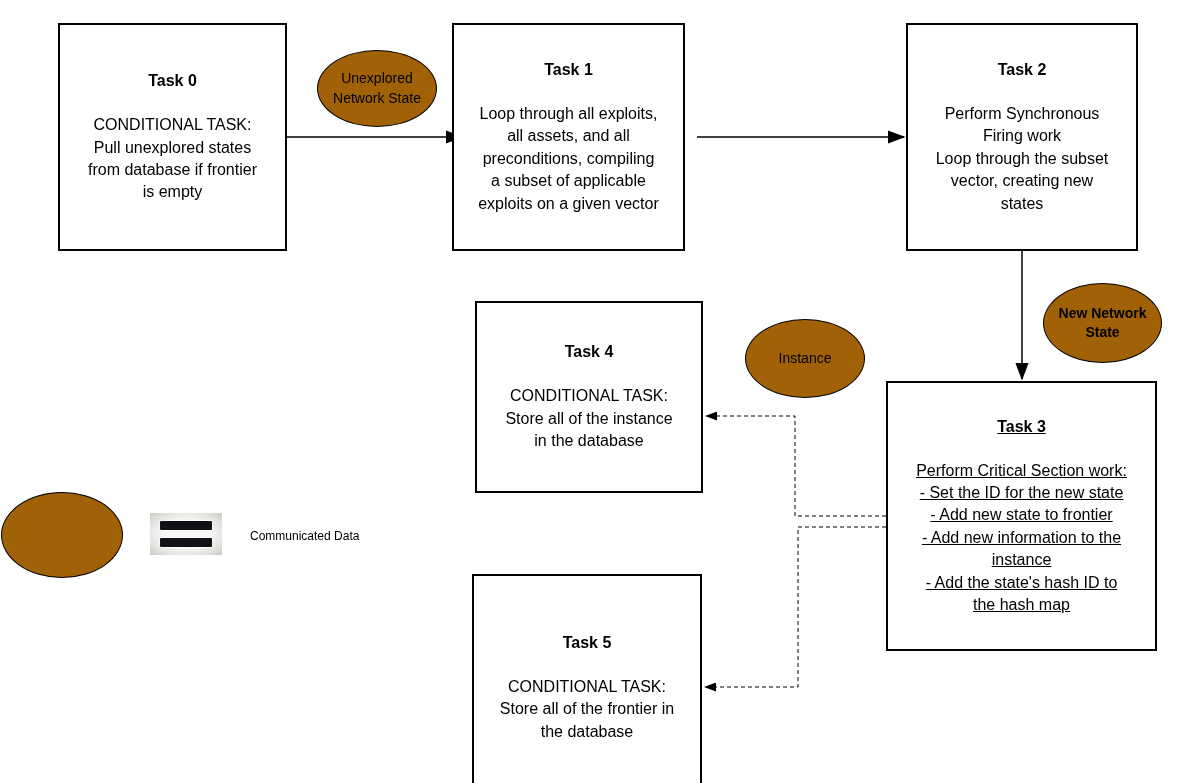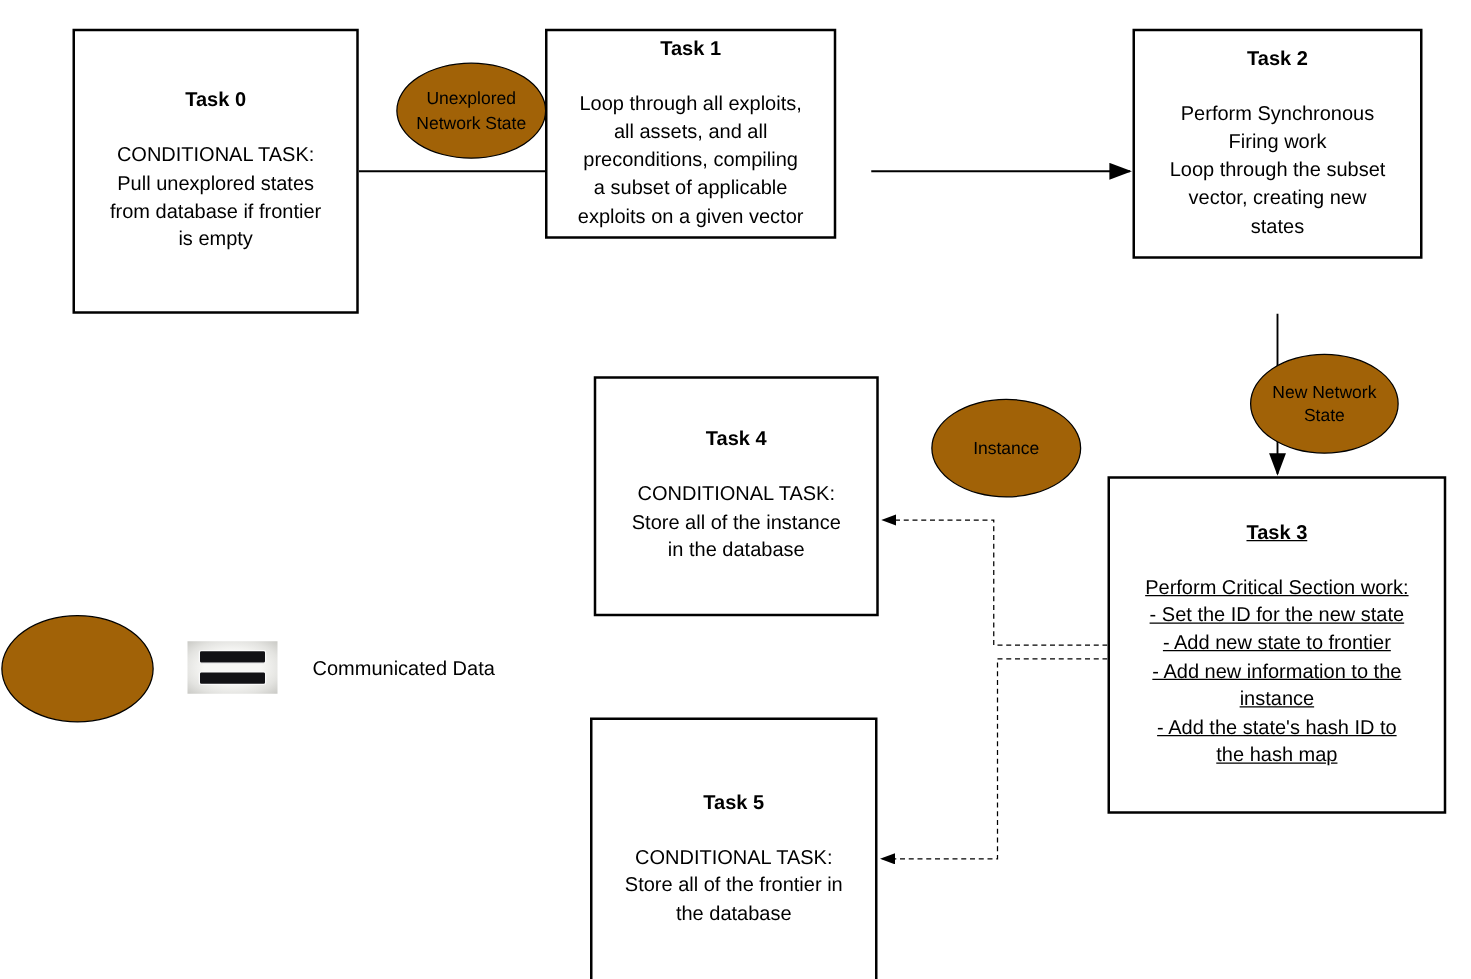--- a/index.html
+++ b/index.html
@@ -119,7 +119,7 @@
 is empty</div>
   </div>
 
-  <div class="task-box" style="left:436px; top:2px; width:233px; height:168px;">
+  <div class="task-box" style="left:452px; top:2px; width:233px; height:228px;">
     <div class="task-title">Task 1</div>
     <div class="task-body">Loop through all exploits,
 all assets, and all

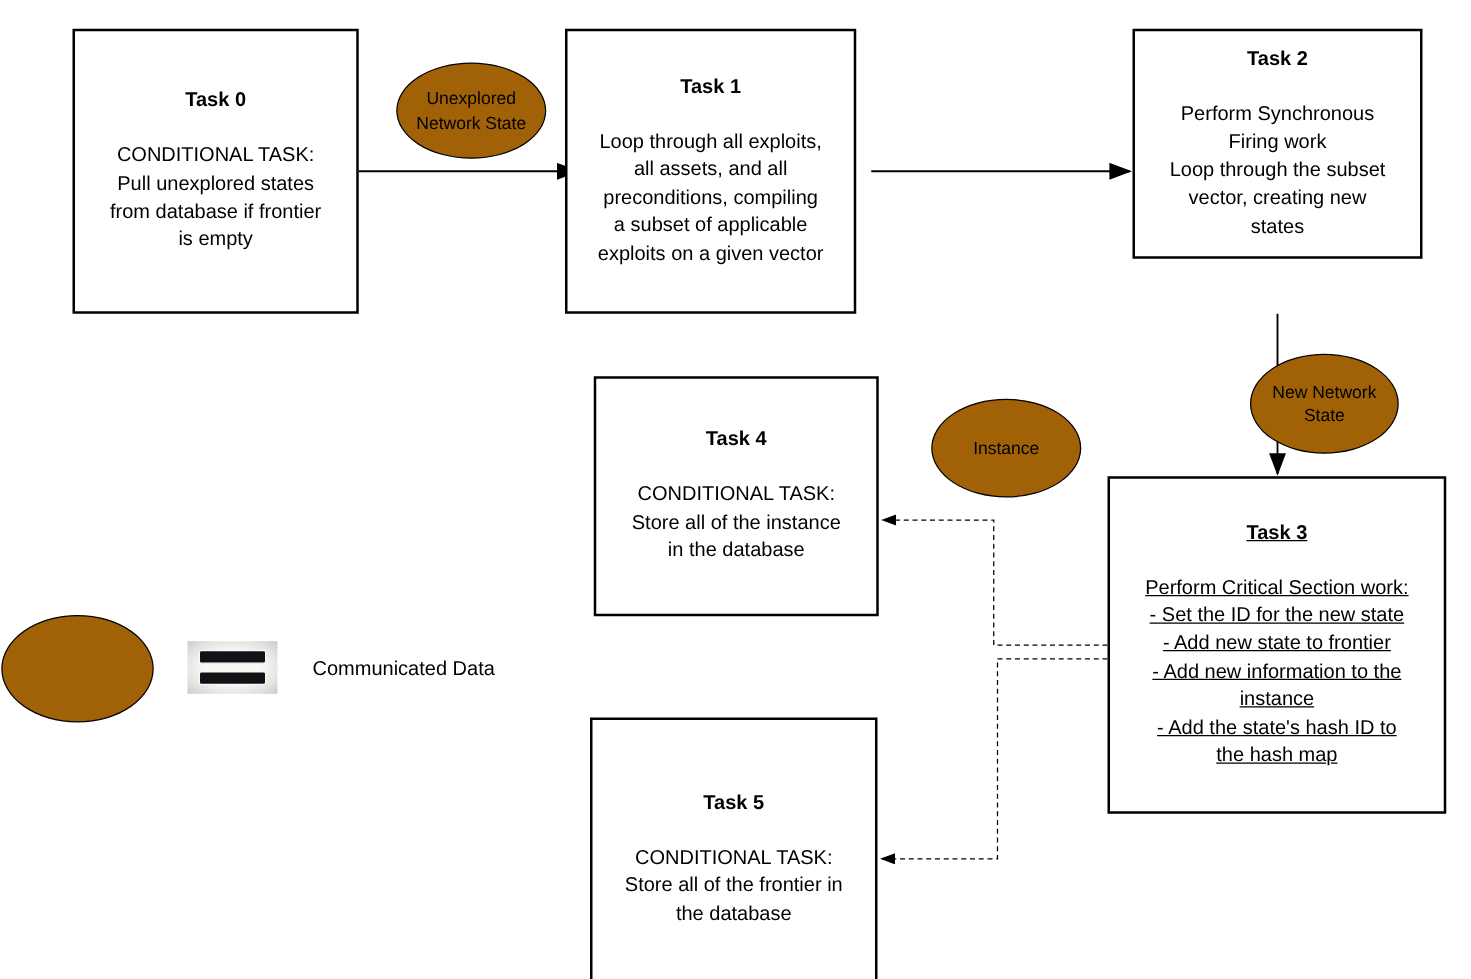--- a/index.html
+++ b/index.html
@@ -128,7 +128,7 @@
 exploits on a given vector</div>
   </div>
 
-  <div class="task-box" style="left:906px; top:2px; width:232px; height:184px;">
+  <div class="task-box" style="left:906px; top:2px; width:232px; height:228px;">
     <div class="task-title">Task 2</div>
     <div class="task-body">Perform Synchronous
 Firing work

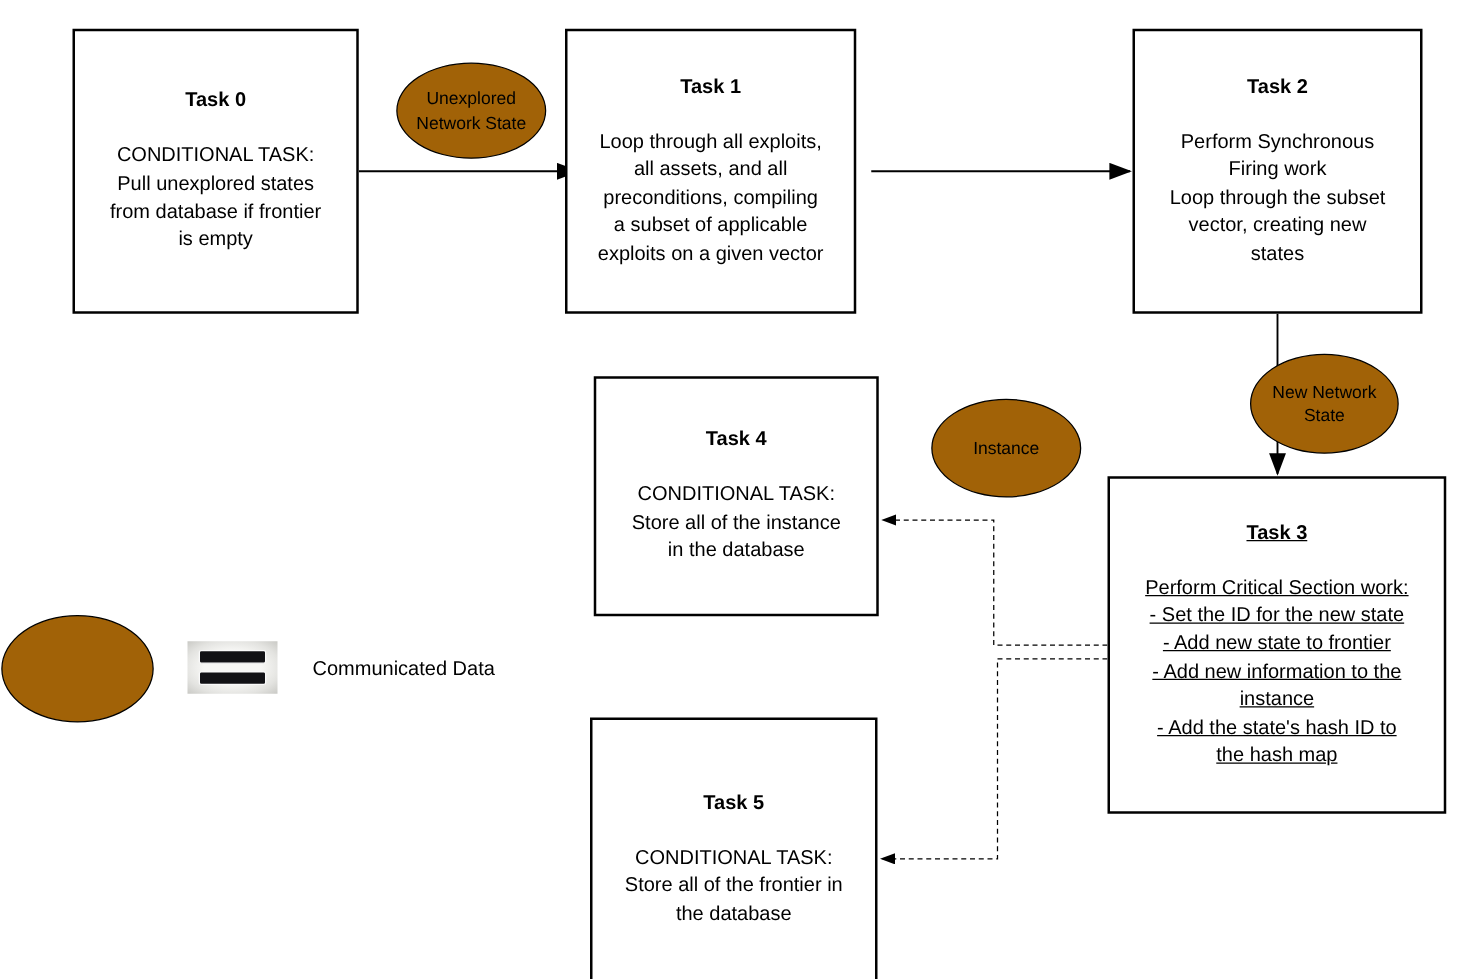--- a/index.html
+++ b/index.html
@@ -168,7 +168,7 @@
   </div>
 
 
-  <div class="data-ellipse" style="left:1000px; top:262px; width:119px; height:80px;">
+  <div class="data-ellipse" style="left:1043px; top:262px; width:119px; height:80px;font-weight:bold;">
     <div class="ellipse-label">New Network
 State</div>
   </div>

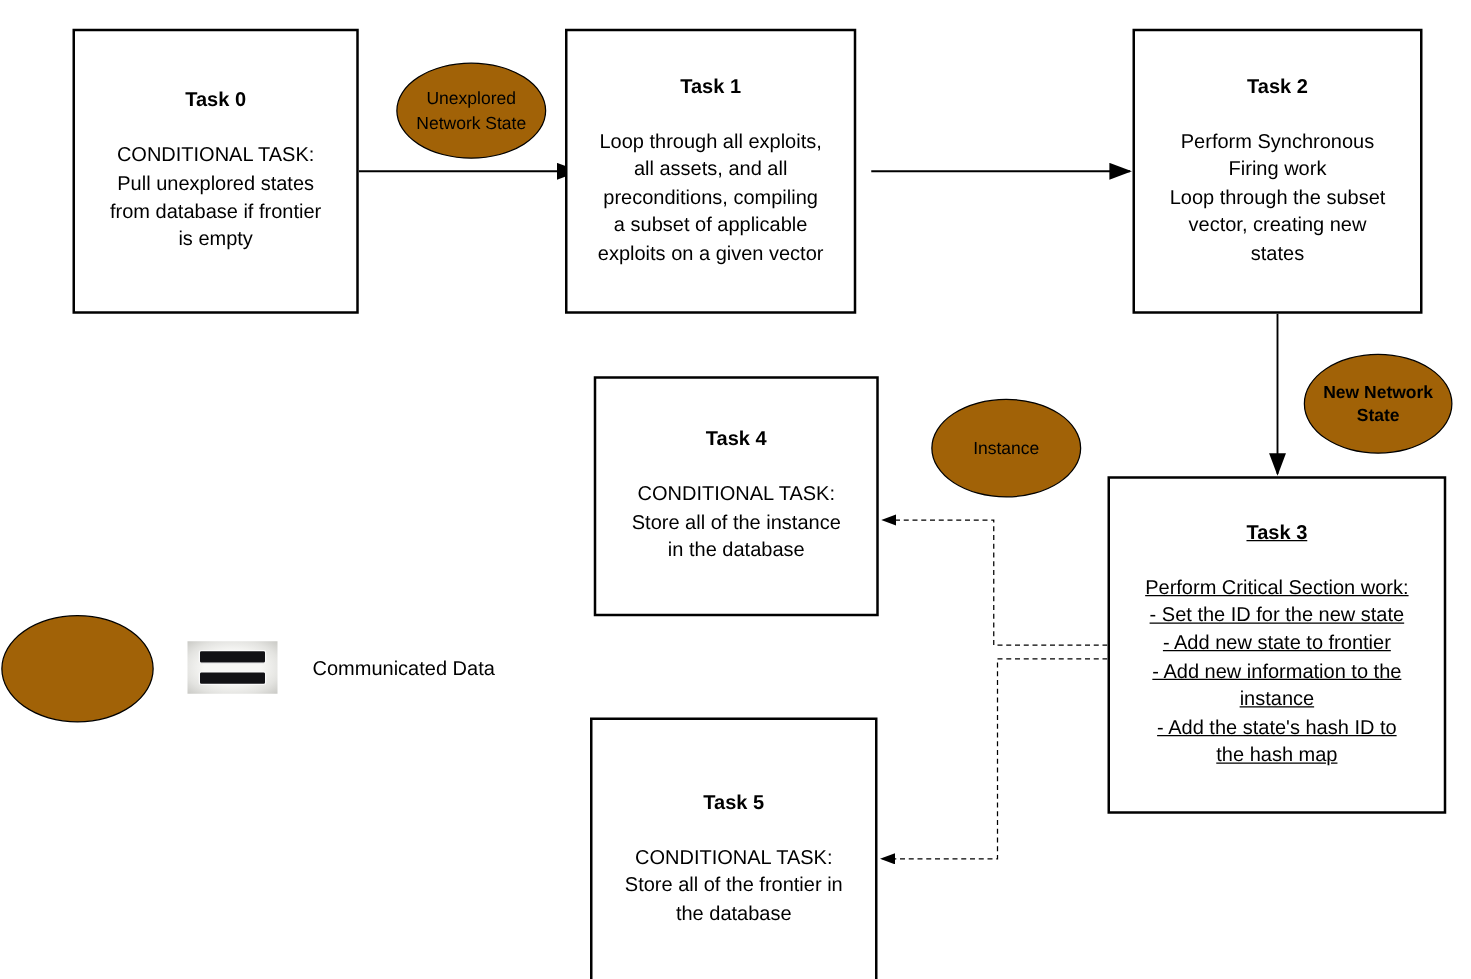--- a/index.html
+++ b/index.html
@@ -88,7 +88,7 @@
   .legend-label {
     position: absolute;
     left: 250px; top: 505px;
-    font-size: 16px;
+    font-size: 12px;
     line-height: 20px;
     z-index: 2;
   }

